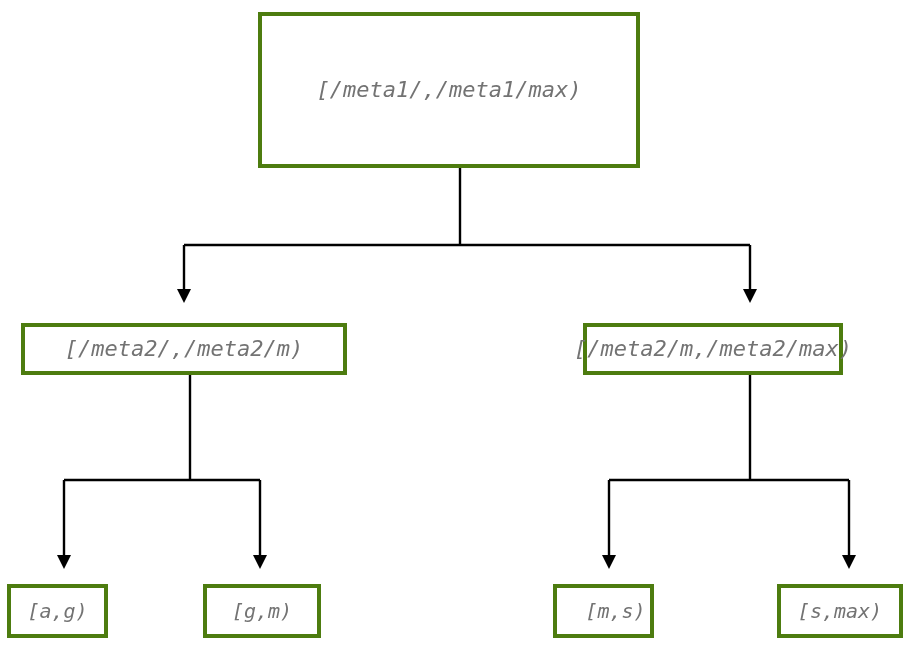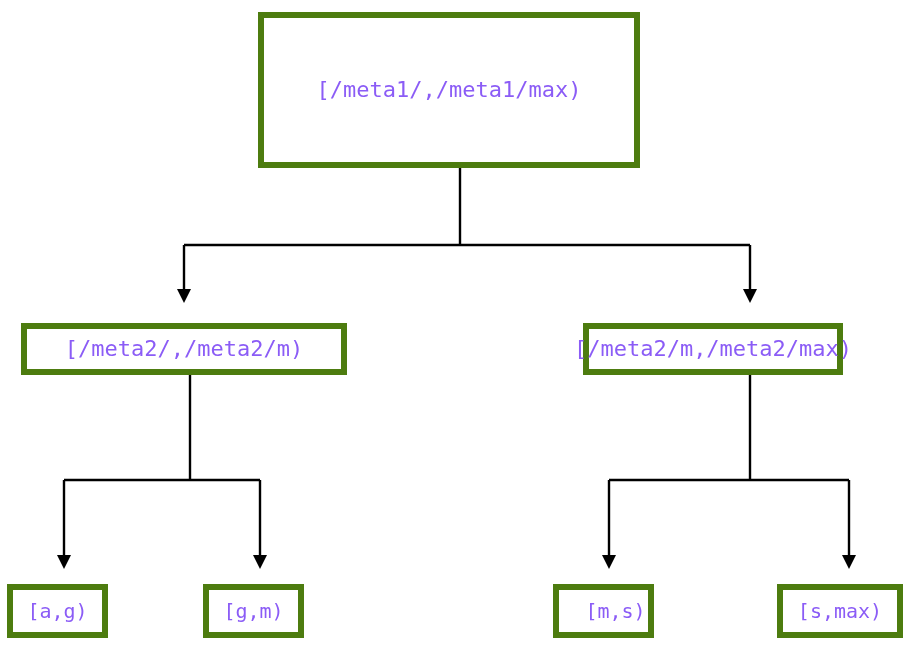--- a/index.html
+++ b/index.html
@@ -18,13 +18,14 @@
   .node {
     position: absolute;
     box-sizing: border-box;
-    border: 6px solid #4d7c0f;
+    border: 4px solid #4d7c0f;
     background: #ffffff;
     display: flex;
     align-items: center;
     justify-content: center;
-    color: #8b5cf6;
+    color: #737373;
     white-space: pre;
+    font-style: italic;
   }
   .node-label {
     display: block;

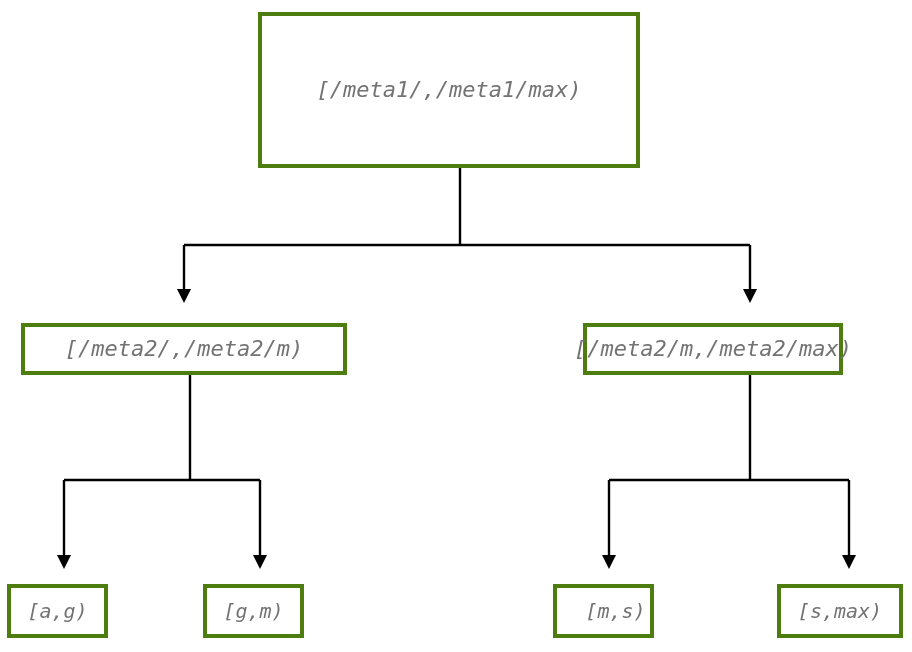--- a/index.html
+++ b/index.html
@@ -36,7 +36,7 @@
   .node-mid-l  { left: 21px;  top: 323px; width: 326px; height: 52px; }
   .node-mid-r  { left: 583px; top: 323px; width: 260px; height: 52px; }
   .node-leaf-1 { left: 7px;   top: 584px; width: 101px; height: 54px; }
-  .node-leaf-2 { left: 203px; top: 584px; width: 101px; height: 54px; }
+  .node-leaf-2 { left: 203px; top: 584px; width: 118px; height: 54px; }
   .node-leaf-3 { left: 553px; top: 584px; width: 101px; height: 54px; padding-left: 24px; }
   .node-leaf-4 { left: 777px; top: 584px; width: 126px; height: 54px; }
 

